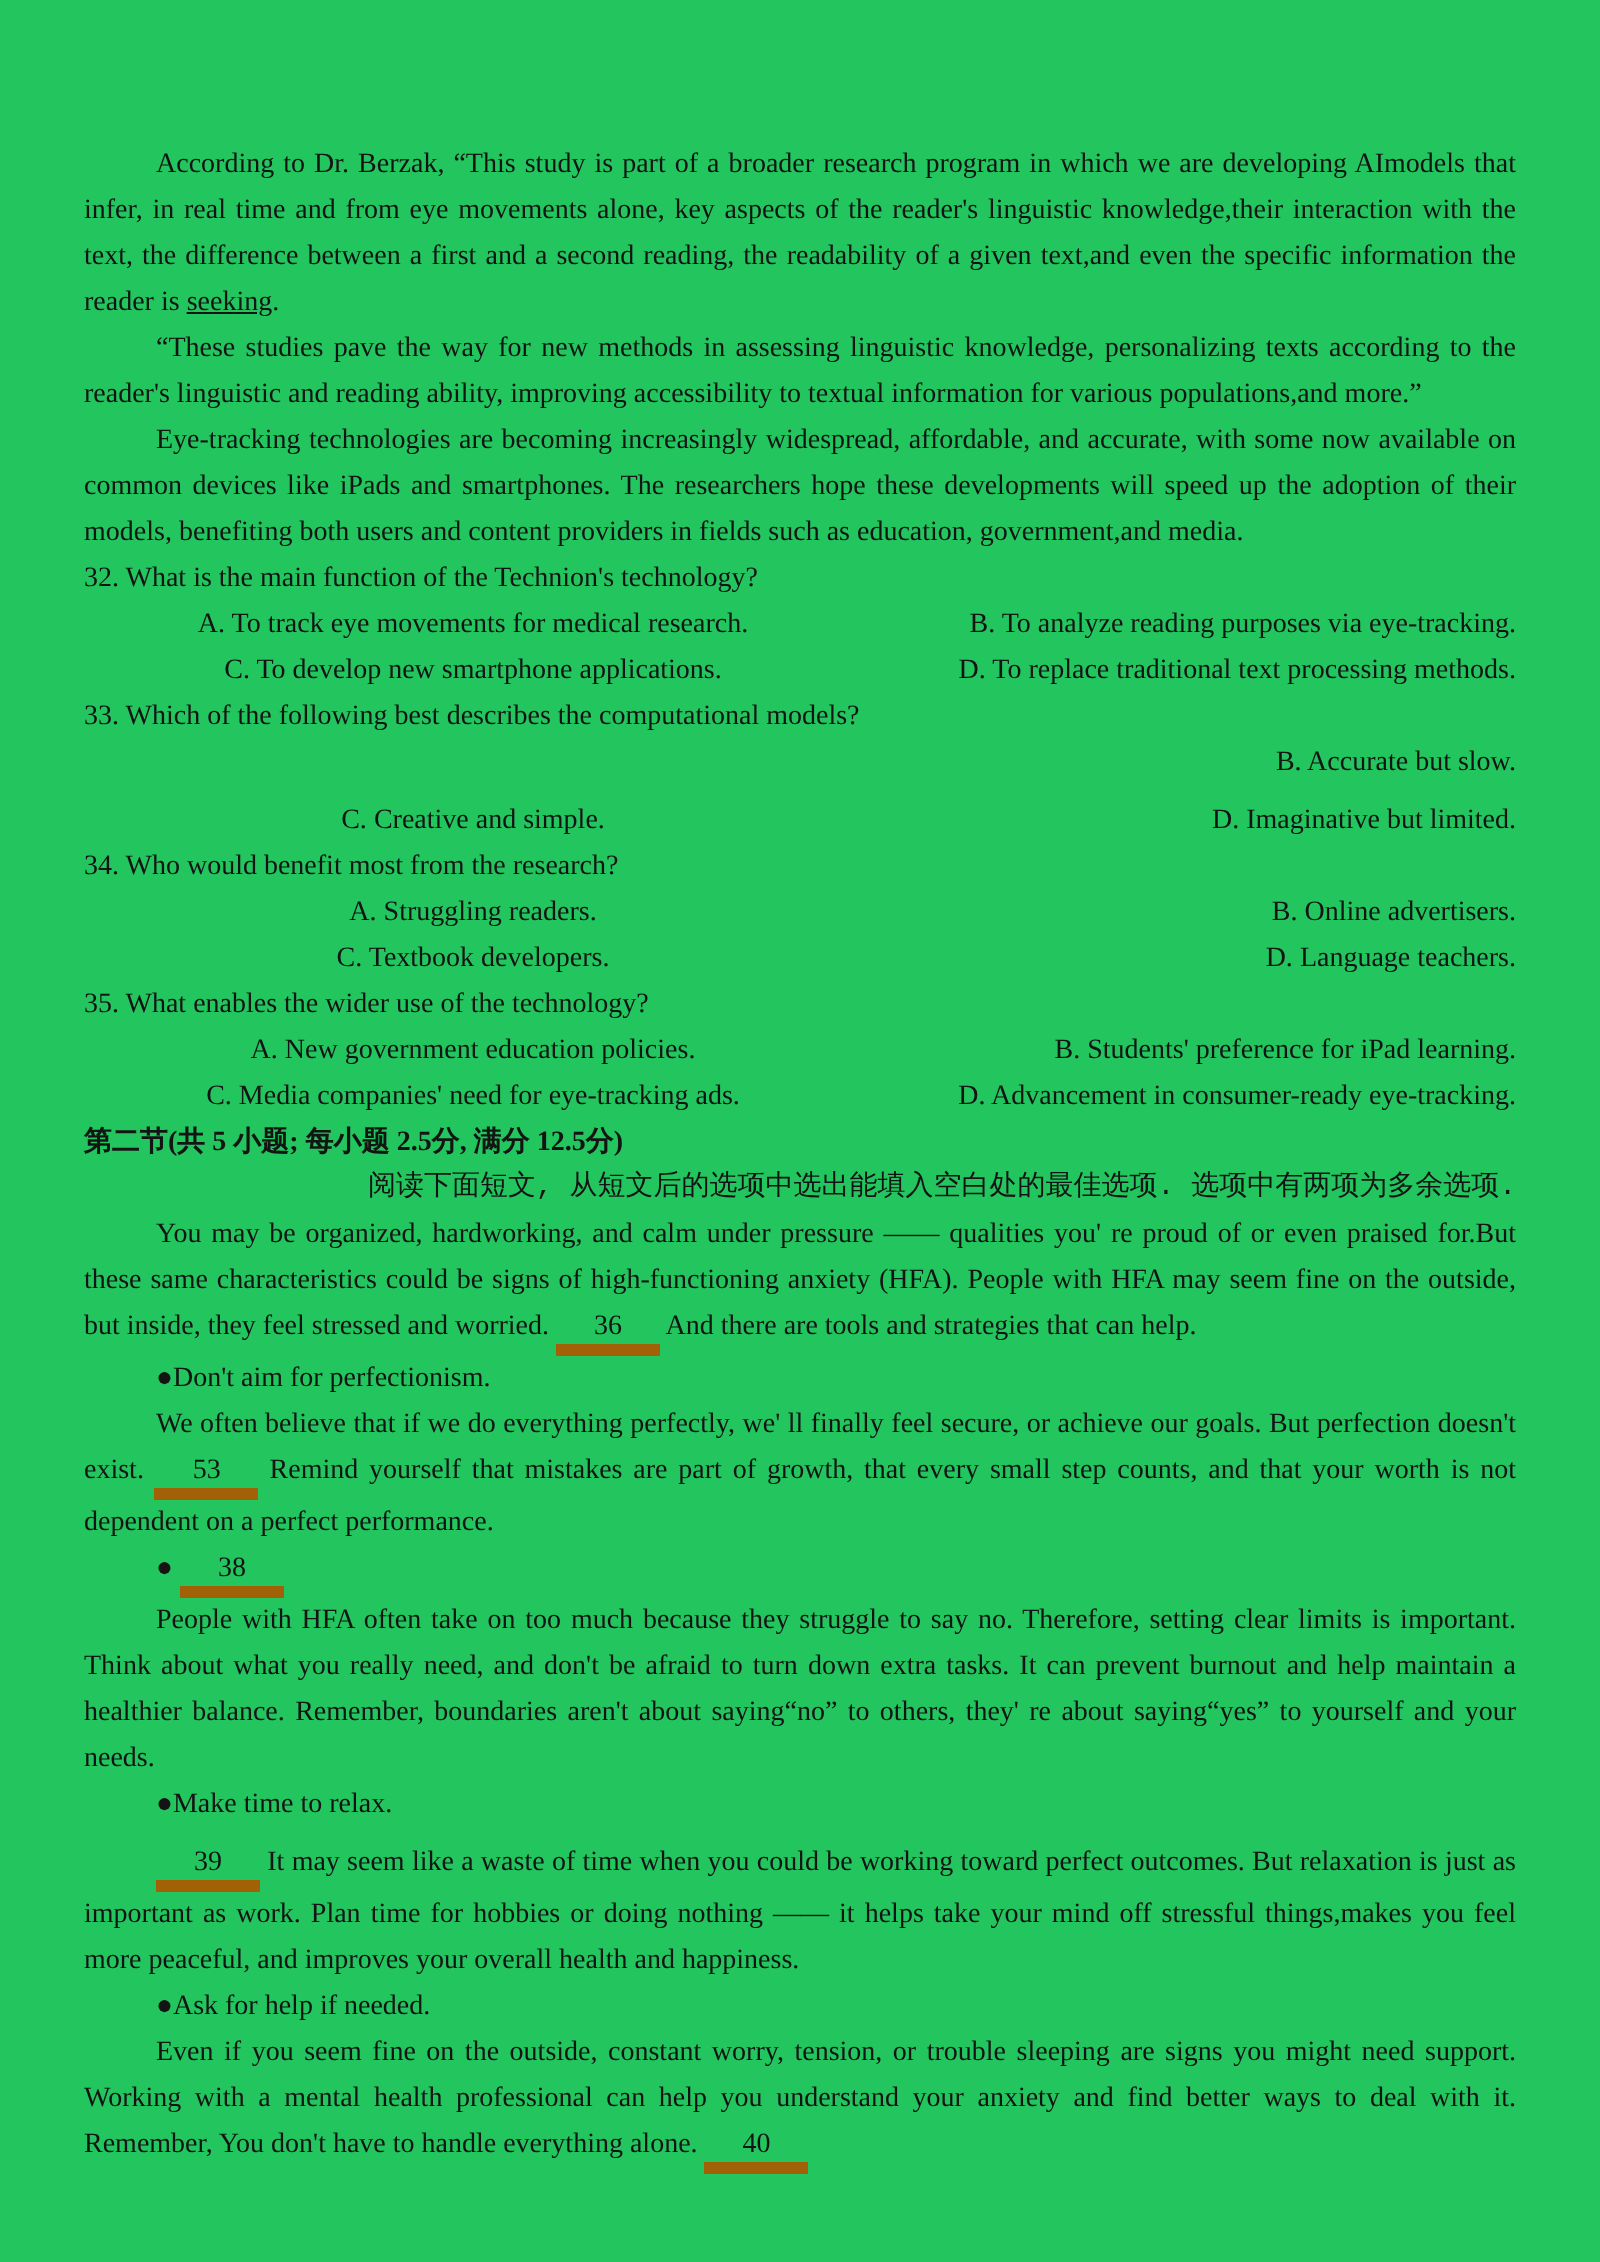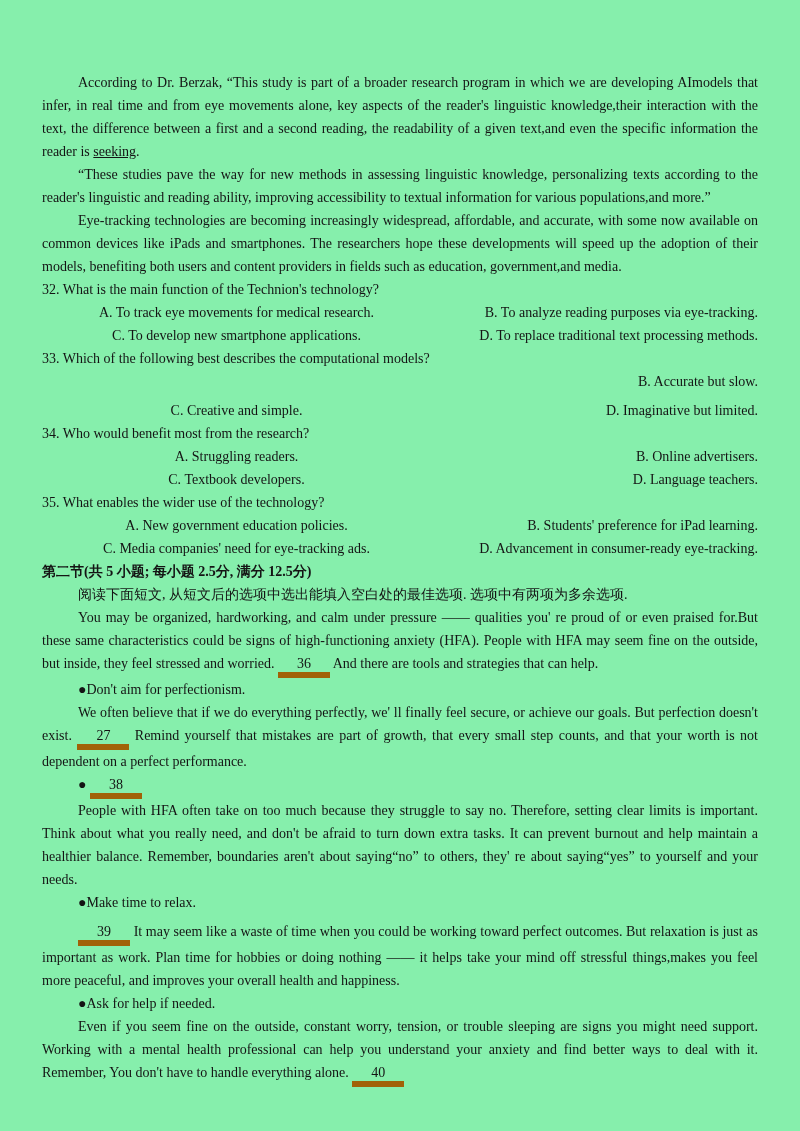--- a/index.html
+++ b/index.html
@@ -9,7 +9,7 @@
     height: 1131px;
     box-sizing: border-box;
     padding: 71px 42px 0 42px;
-    background: #86efac;
+    background: #22c55e;
     font-family: "Liberation Serif", "DejaVu Serif", serif;
     font-size: 14px;
     line-height: 23px;

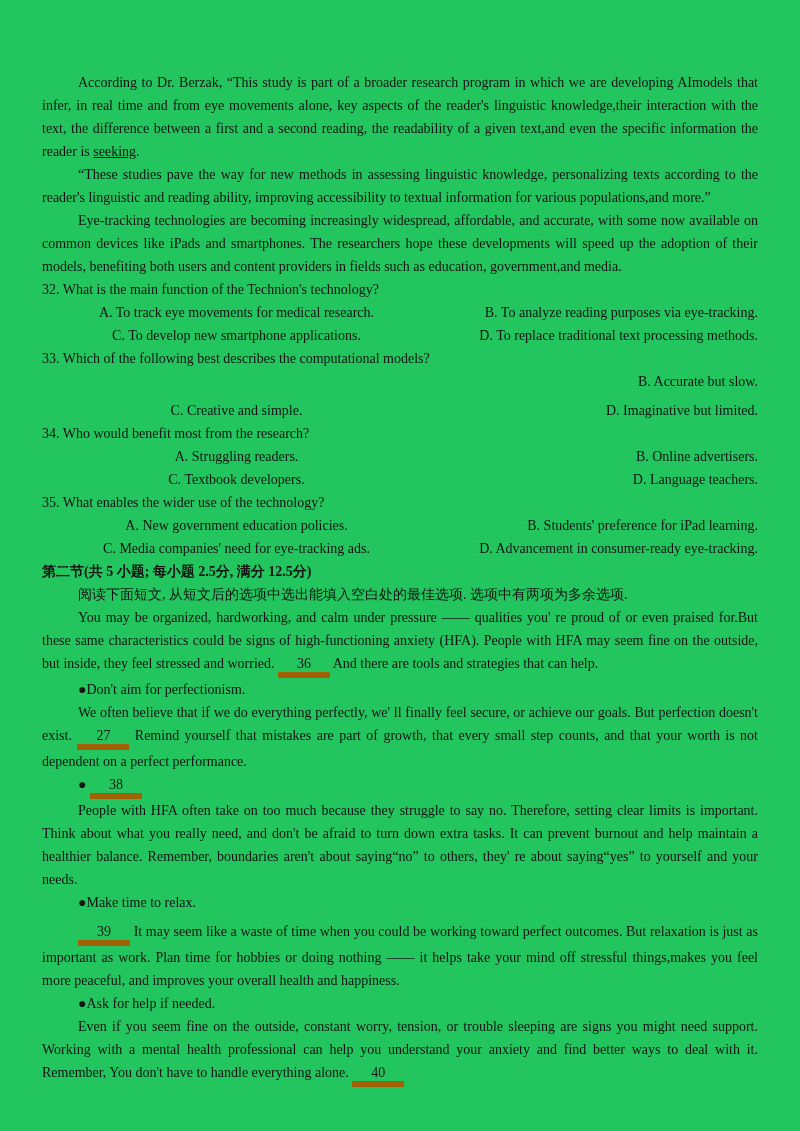--- a/index.html
+++ b/index.html
@@ -93,7 +93,7 @@
   </div>
 
   <p class="sec2-heading">第二节(共 5 小题; 每小题 2.5分, 满分 12.5分)</p>
-  <p class="indent" style="text-align:left;">阅读下面短文, 从短文后的选项中选出能填入空白处的最佳选项. 选项中有两项为多余选项.</p>
+  <p class="indent" style="text-align:right;font-family:Liberation Mono, monospace;">阅读下面短文, 从短文后的选项中选出能填入空白处的最佳选项. 选项中有两项为多余选项.</p>
 
   <p class="para indent">You may be organized, hardworking, and calm under pressure —— qualities you' re proud of or even praised for.But these same characteristics could be signs of high-functioning anxiety (HFA). People with HFA may seem fine on the outside, but inside, they feel stressed and worried. <span class="blank">36</span> And there are tools and strategies that can help.</p>
   <p class="bullet">●Don't aim for perfectionism.</p>

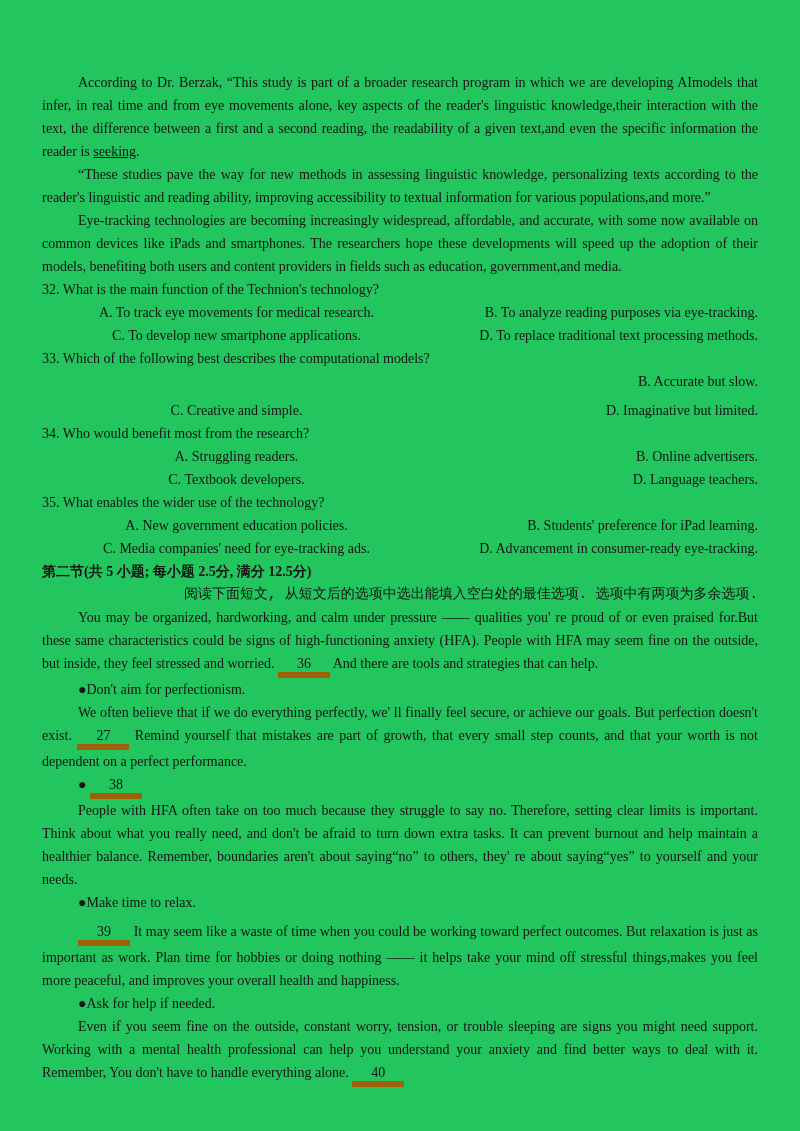--- a/index.html
+++ b/index.html
@@ -97,7 +97,7 @@
 
   <p class="para indent">You may be organized, hardworking, and calm under pressure —— qualities you' re proud of or even praised for.But these same characteristics could be signs of high-functioning anxiety (HFA). People with HFA may seem fine on the outside, but inside, they feel stressed and worried. <span class="blank">36</span> And there are tools and strategies that can help.</p>
   <p class="bullet">●Don't aim for perfectionism.</p>
-  <p class="para indent">We often believe that if we do everything perfectly, we' ll finally feel secure, or achieve our goals. But perfection doesn't exist. <span class="blank">27</span> Remind yourself that mistakes are part of growth, that every small step counts, and that your worth is not dependent on a perfect performance.</p>
+  <p class="para indent">We often believe that if we do everything perfectly, we' ll finally feel secure, or achieve our goals. But perfection doesn't exist. <span class="blank">53</span> Remind yourself that mistakes are part of growth, that every small step counts, and that your worth is not dependent on a perfect performance.</p>
   <p class="bullet mt4">● <span class="blank">38</span></p>
   <p class="para indent">People with HFA often take on too much because they struggle to say no. Therefore, setting clear limits is important. Think about what you really need, and don't be afraid to turn down extra tasks. It can prevent burnout and help maintain a healthier balance. Remember, boundaries aren't about saying“no” to others, they' re about saying“yes” to yourself and your needs.</p>
   <p class="bullet">●Make time to relax.</p>

